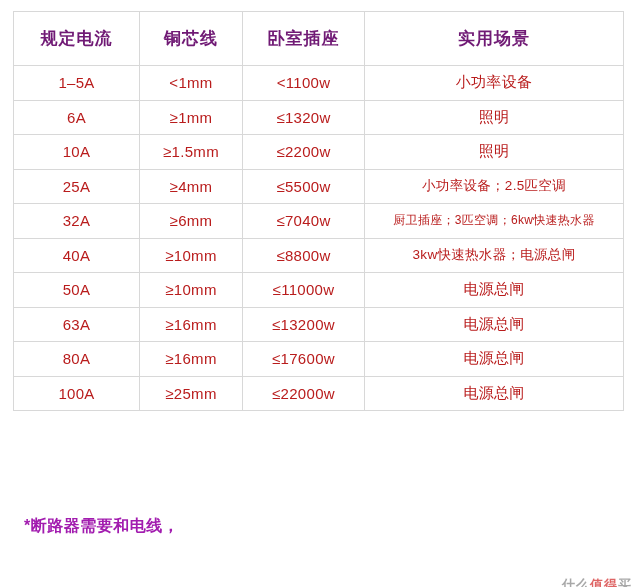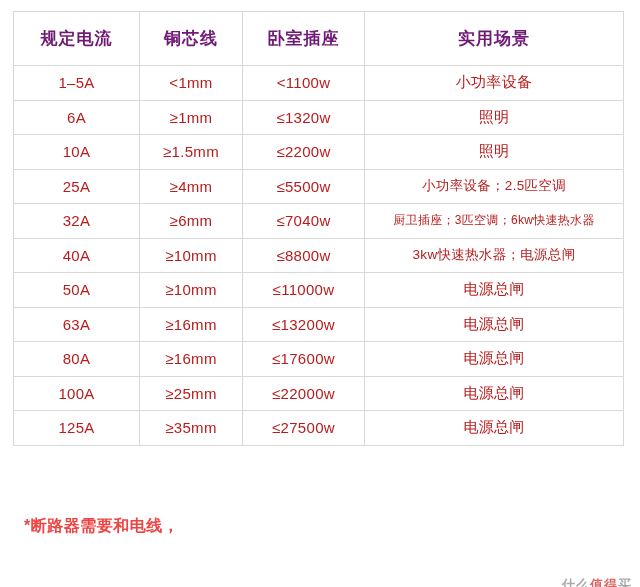--- a/index.html
+++ b/index.html
@@ -172,12 +172,6 @@
         <td>≤22000w</td>
         <td class="scene">电源总闸</td>
       </tr>
-      <tr>
-        <td>125A</td>
-        <td>≥35mm</td>
-        <td>≤27500w</td>
-        <td class="scene">电源总闸</td>
-      </tr>
     </tbody>
   </table>
 

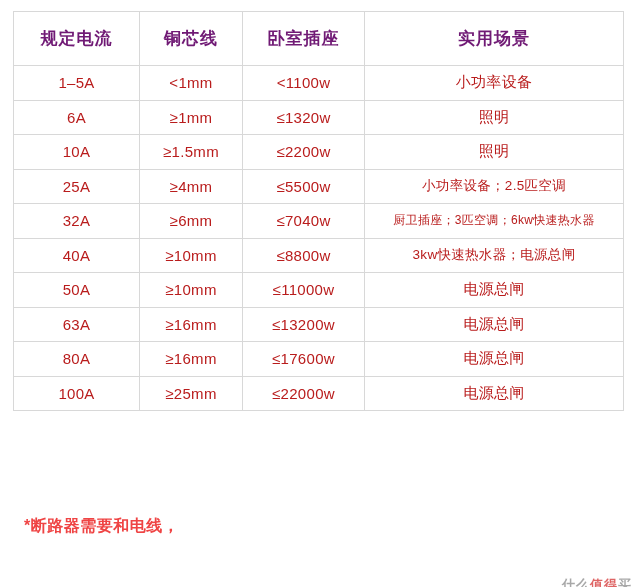--- a/index.html
+++ b/index.html
@@ -70,7 +70,7 @@
     font-size: 16px;
     font-weight: bold;
     line-height: 34px;
-    color: #ef4444;
+    color: #a21caf;
     letter-spacing: 0.5px;
   }
   .note .line2 {

